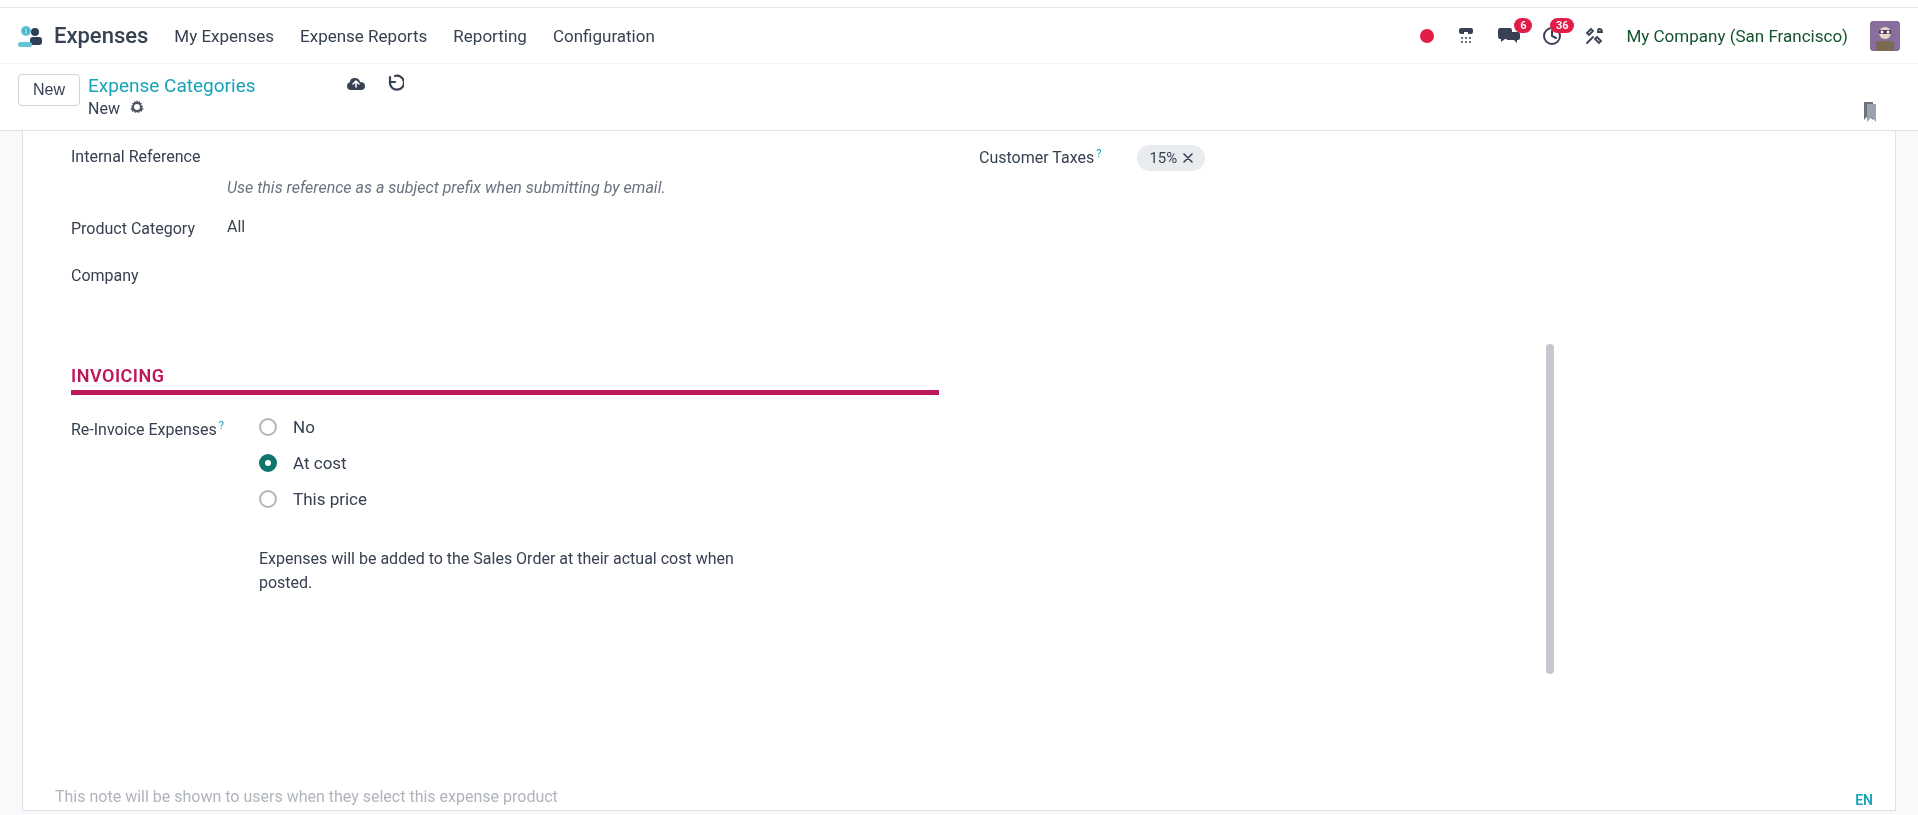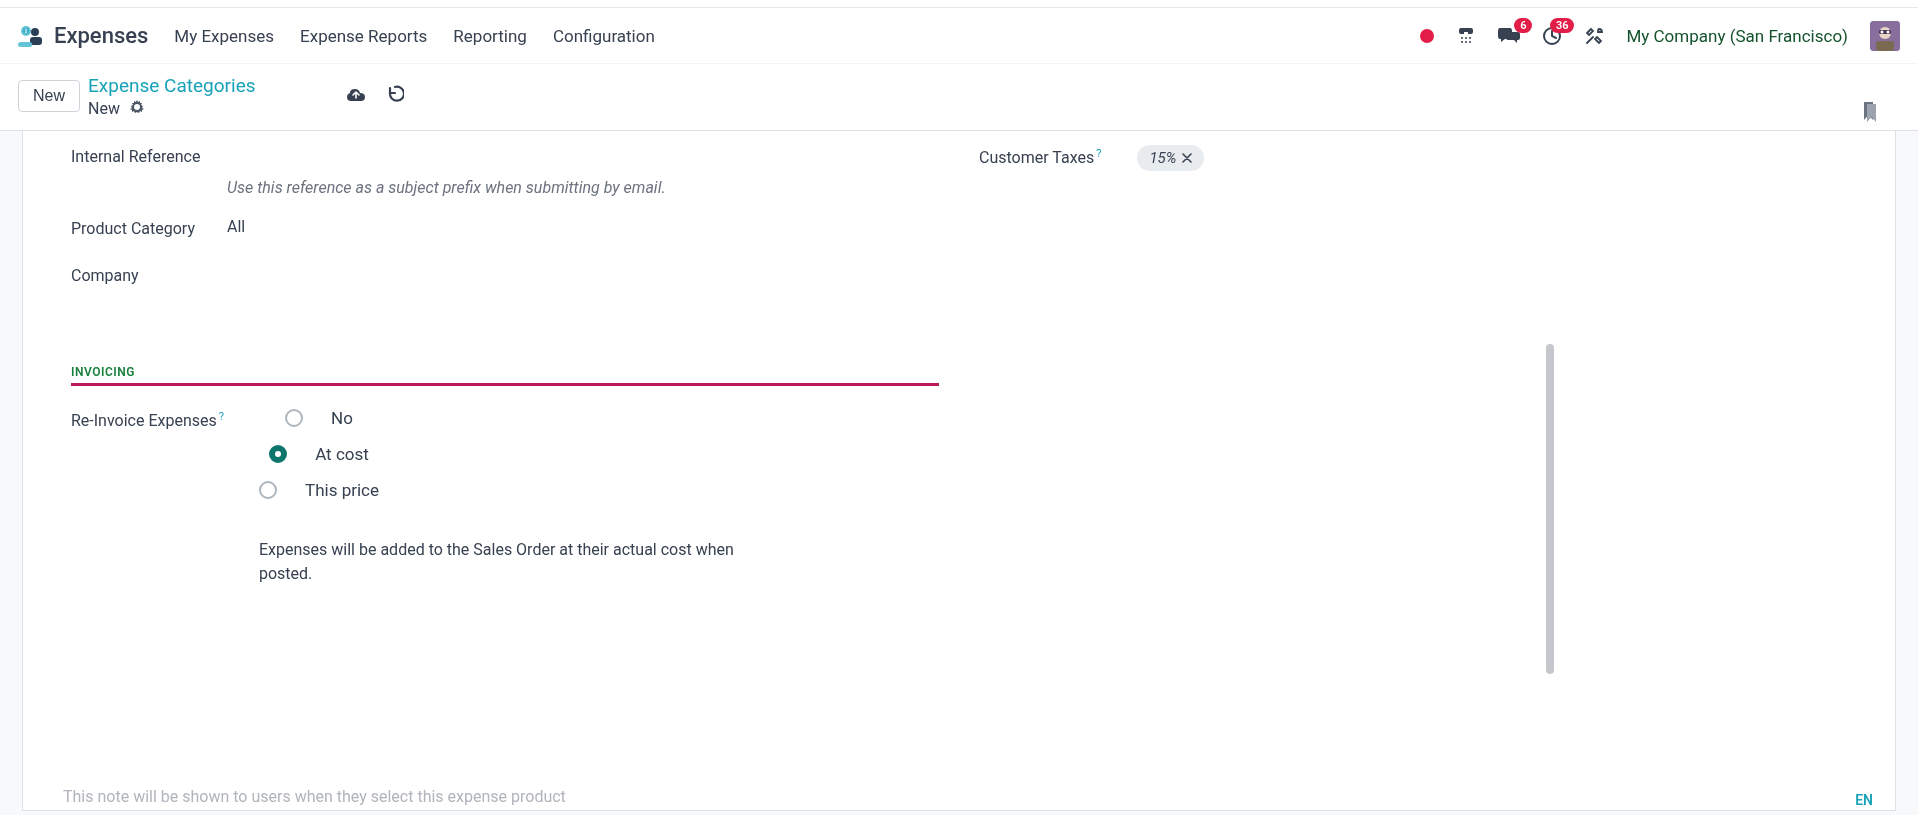--- a/index.html
+++ b/index.html
@@ -97,7 +97,7 @@
   }
   .subheader {
     display: flex;
-    align-items: center;
+    align-items: flex-start;
     background: #fff;
     padding: 10px 18px 12px 18px;
     border-bottom: 1px solid #dee2e6;

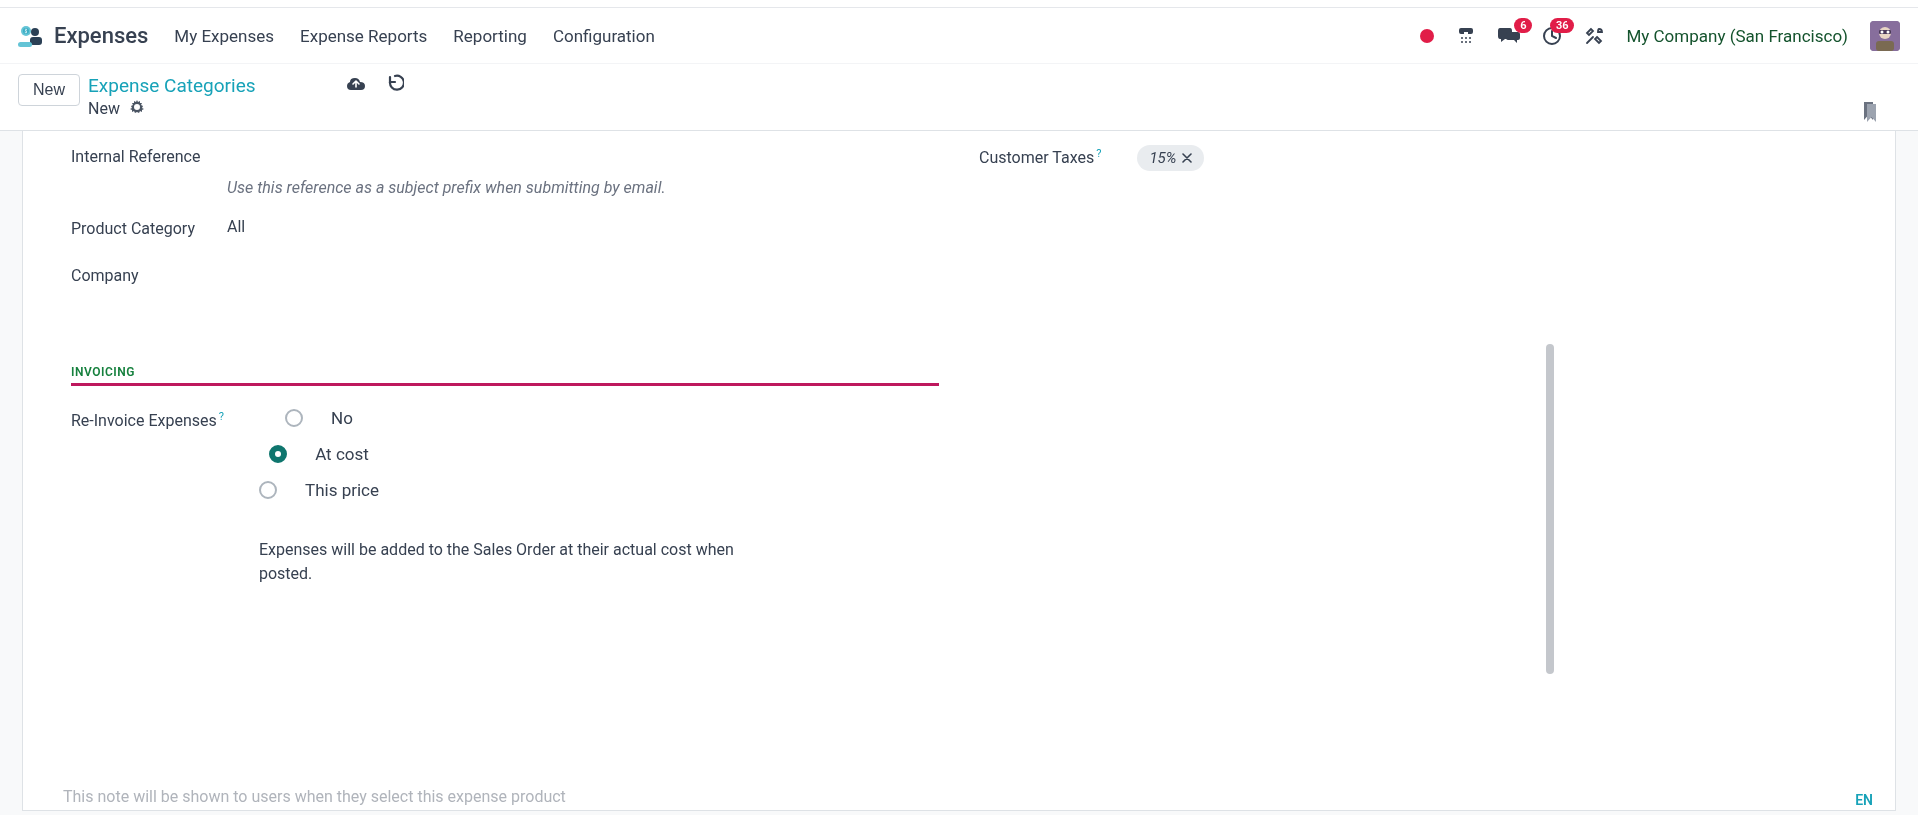--- a/index.html
+++ b/index.html
@@ -206,7 +206,6 @@
     font-size: 15px;
     gap: 6px;
     color: #374151;
-    font-style: italic;
   }
   .tag-remove {
     cursor: pointer;

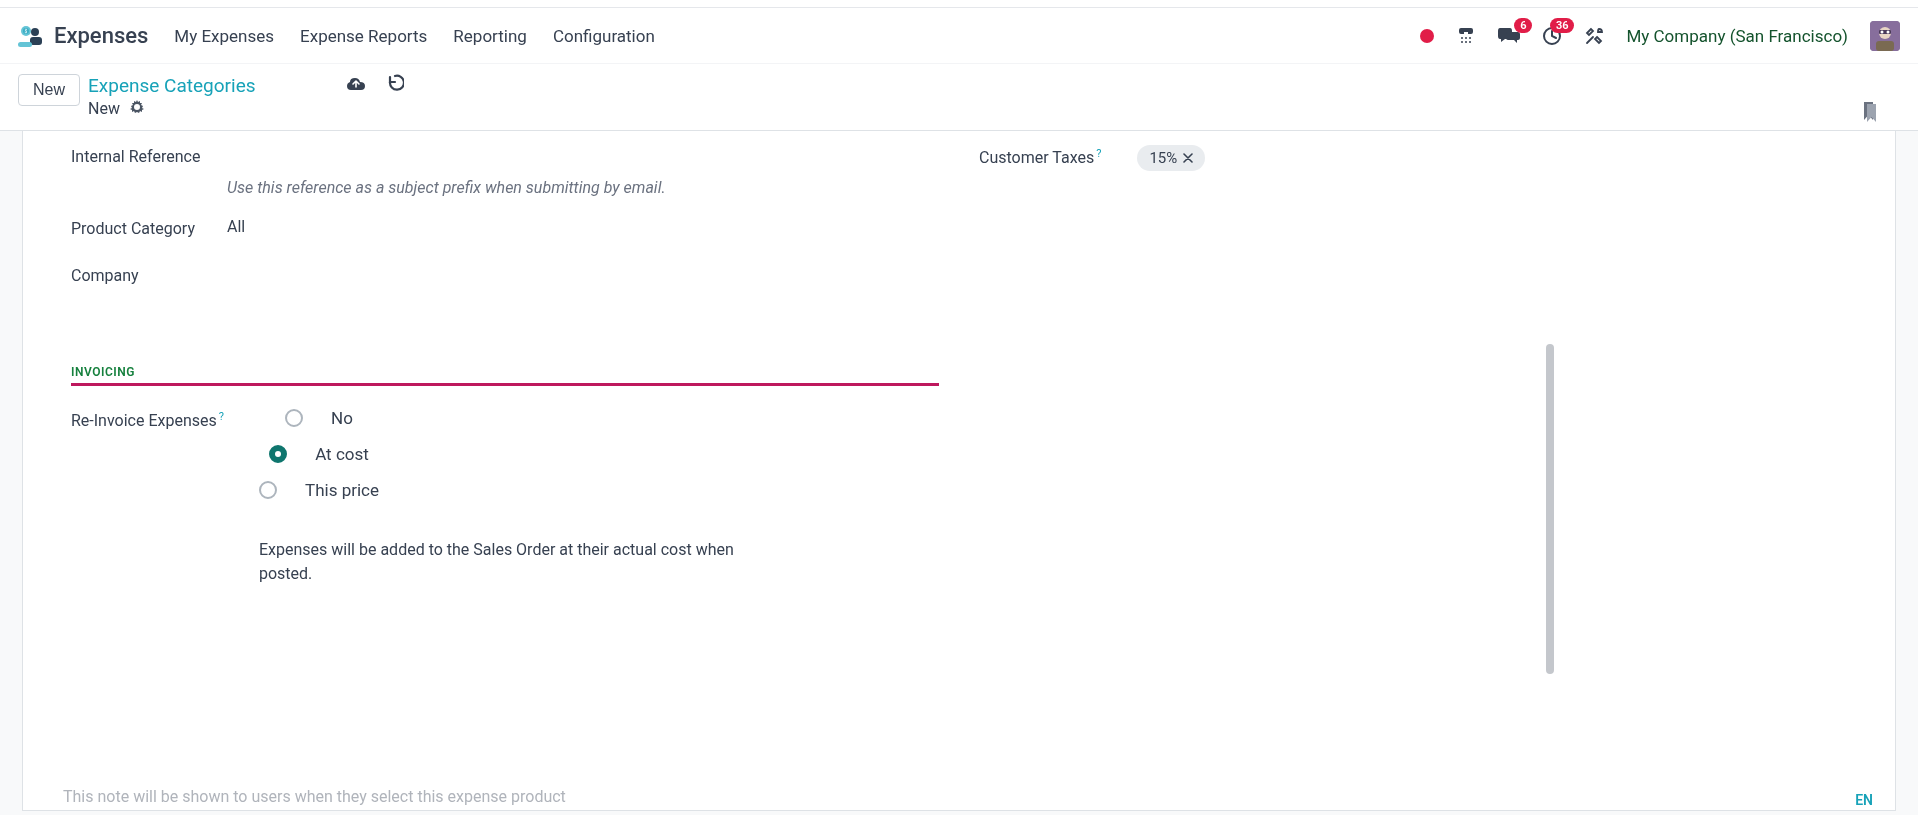--- a/index.html
+++ b/index.html
@@ -212,11 +212,11 @@
     color: #374151;
   }
   .section-header {
-    font-size: 12px;
+    font-size: 18px;
     font-weight: 600;
     letter-spacing: 0.5px;
-    color: #15803d;
-    border-bottom: 3px solid #be185d;
+    color: #be185d;
+    border-bottom: 5px solid #be185d;
     padding-bottom: 4px;
     margin-top: 80px;
     margin-bottom: 22px;

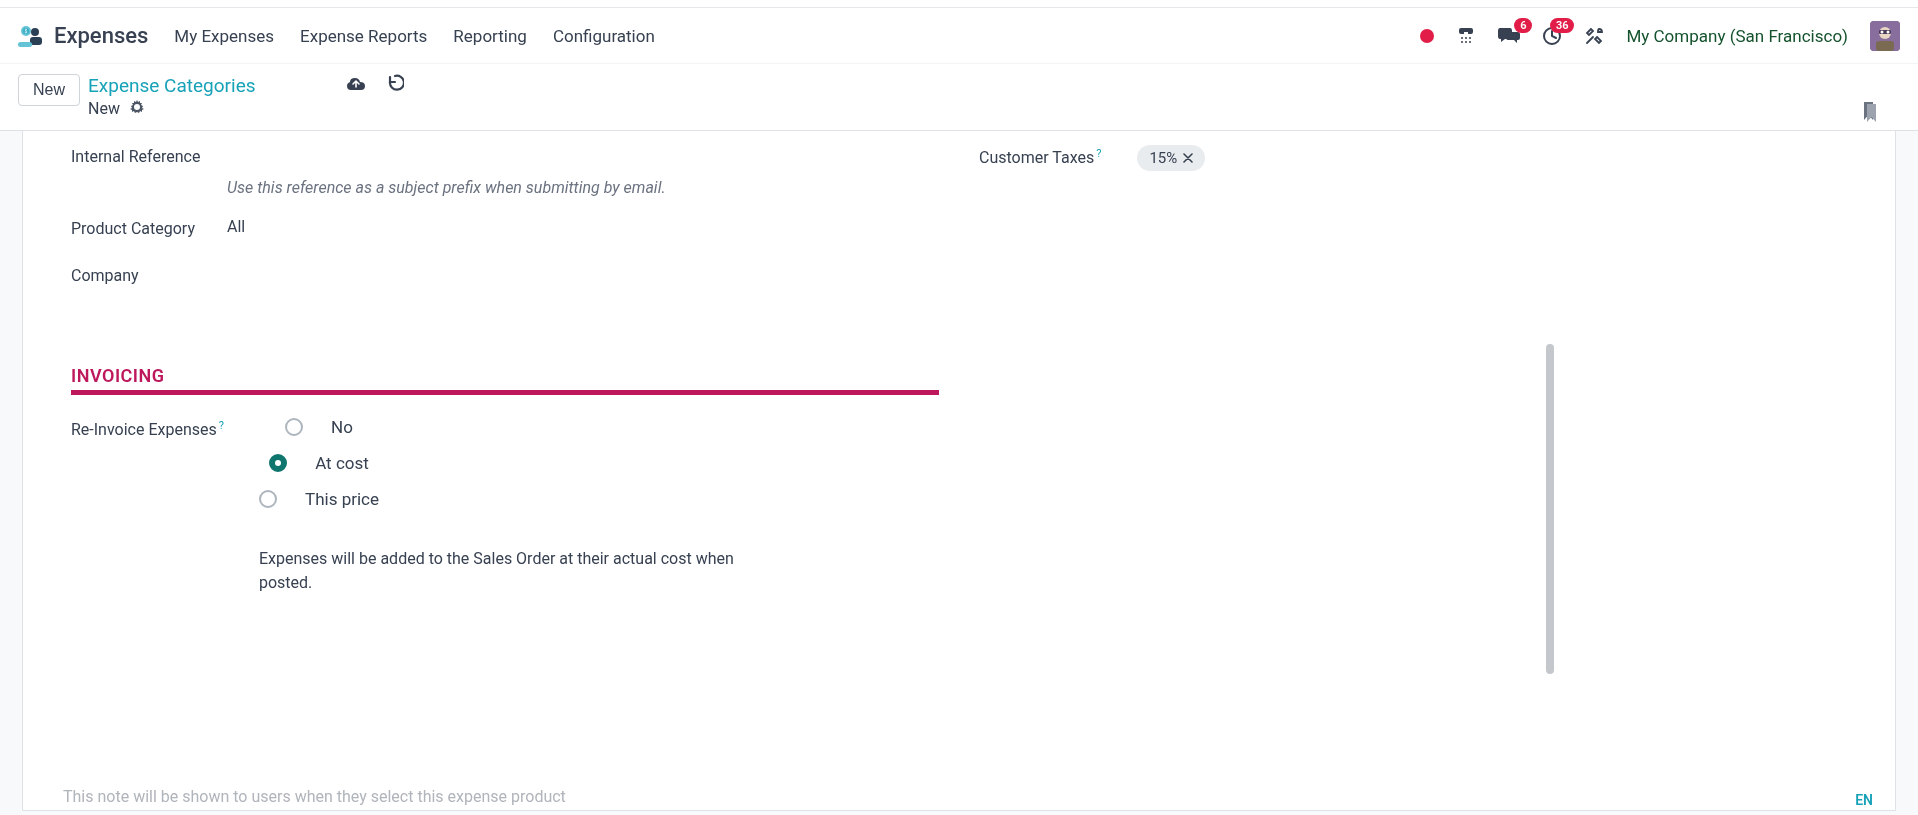--- a/index.html
+++ b/index.html
@@ -230,9 +230,8 @@
   .radio-row {
     display: flex;
     align-items: center;
-    gap: 28px;
-    cursor: pointer;
-    justify-content: center;
+    gap: 16px;
+    cursor: pointer;
   }
   .radio-circle {
     width: 18px;

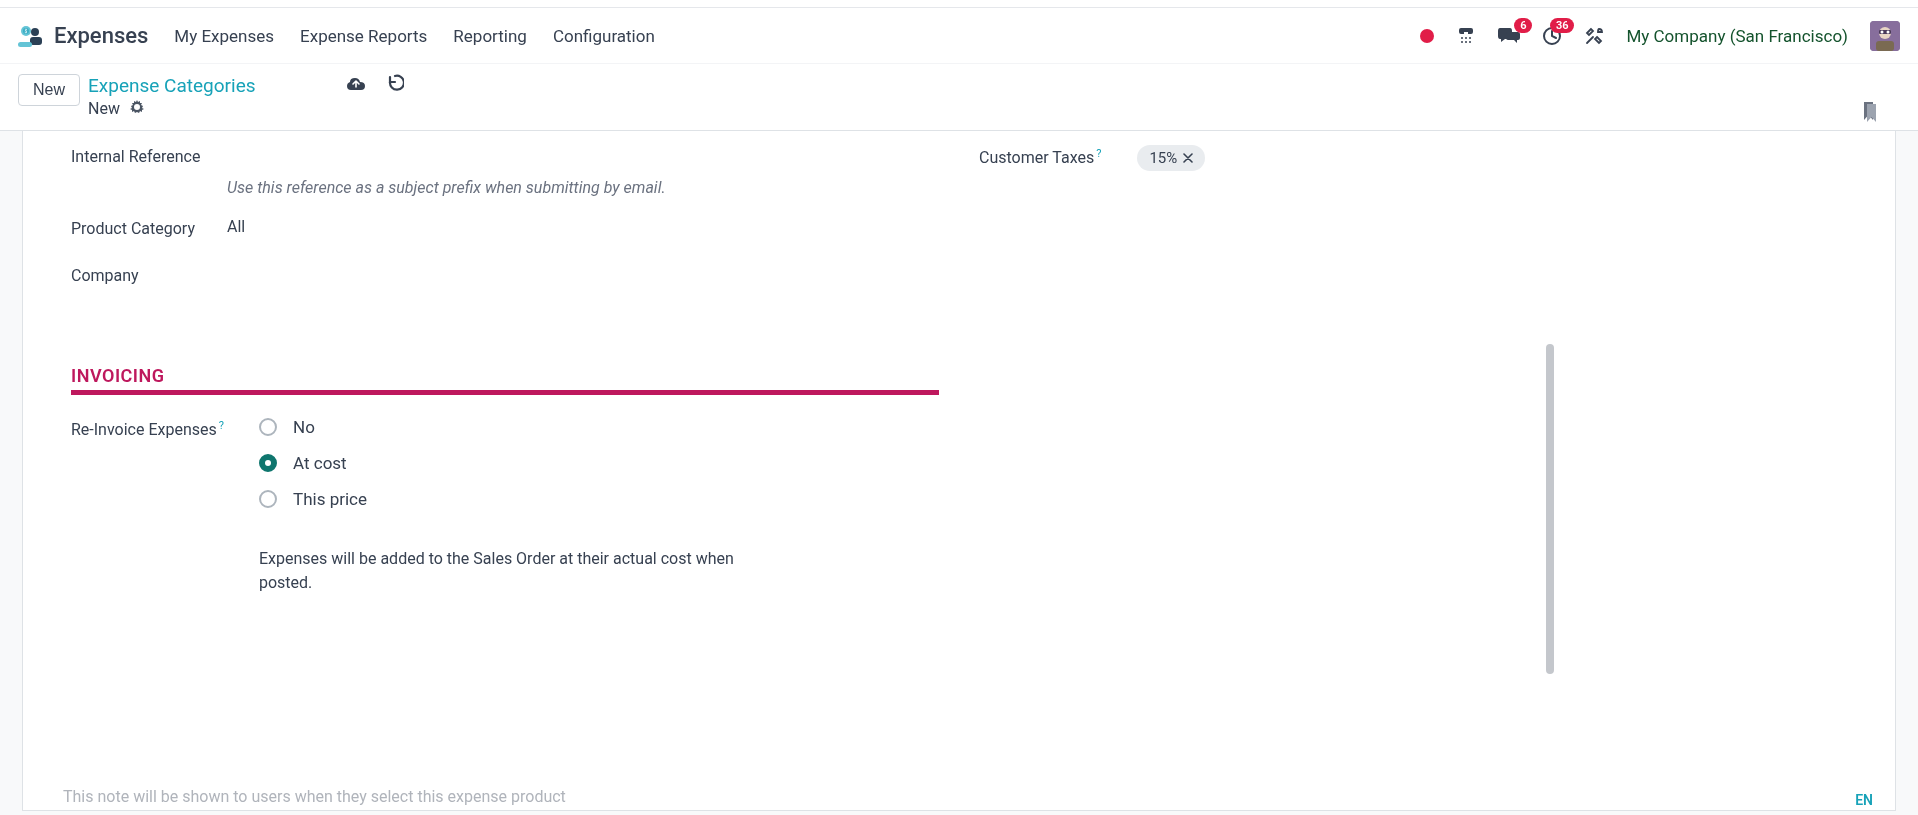--- a/index.html
+++ b/index.html
@@ -271,7 +271,7 @@
   .bottom-note {
     position: absolute;
     bottom: 4px;
-    left: 40px;
+    left: 32px;
     font-size: 16px;
     color: #b0b4bb;
   }

